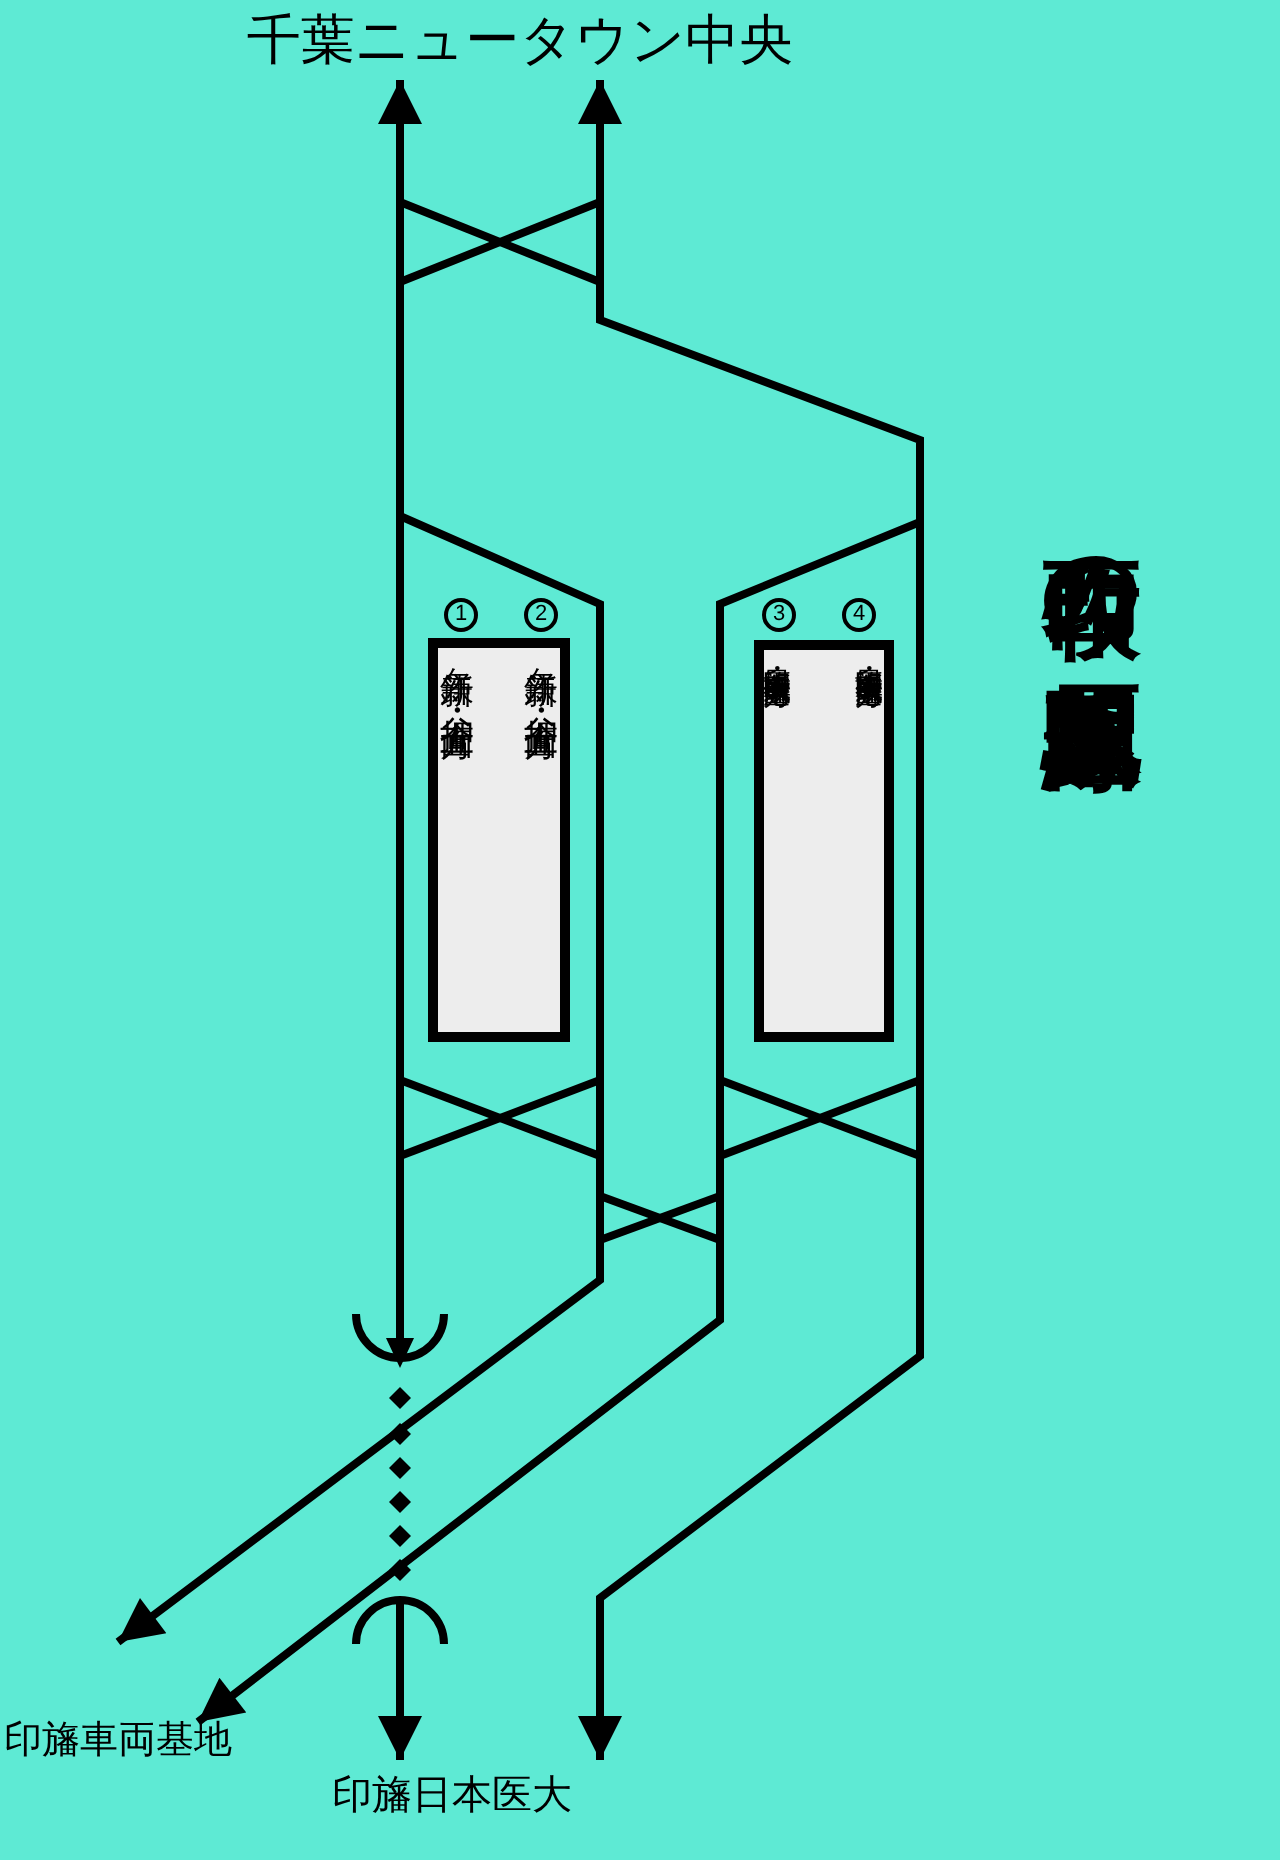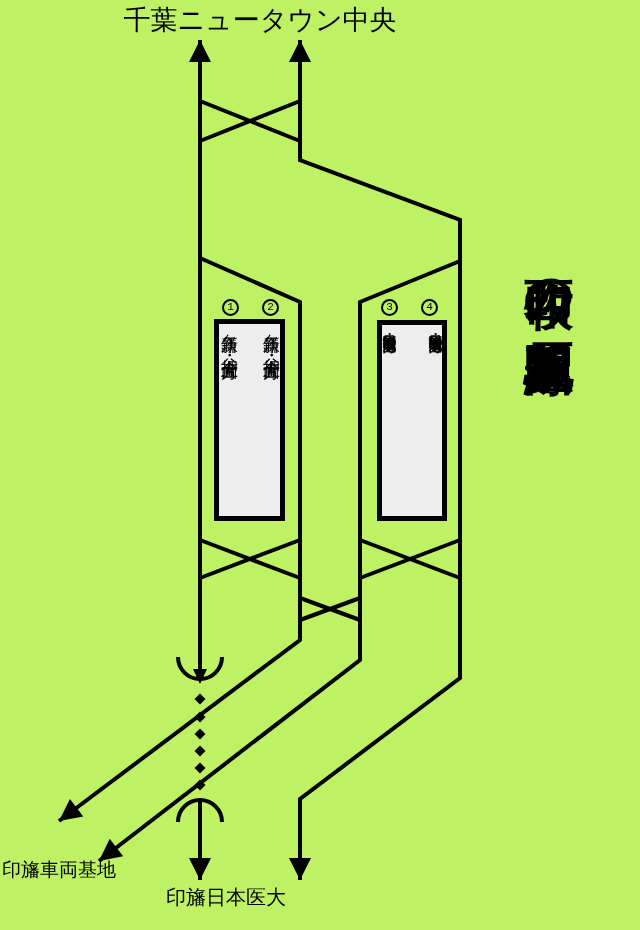--- a/index.html
+++ b/index.html
@@ -5,8 +5,8 @@
   html,body { margin:0; padding:0; background:#fff; }
   .stage {
     position:relative; width:640px; height:930px; overflow:hidden;
-    background:#bef264; color:#000;
-    font-family:Liberation Mono, monospace;
+    background:#5eead4; color:#000;
+    font-family:Liberation Sans, sans-serif;
   }
   .stage svg { position:absolute; left:0; top:0; }
 

